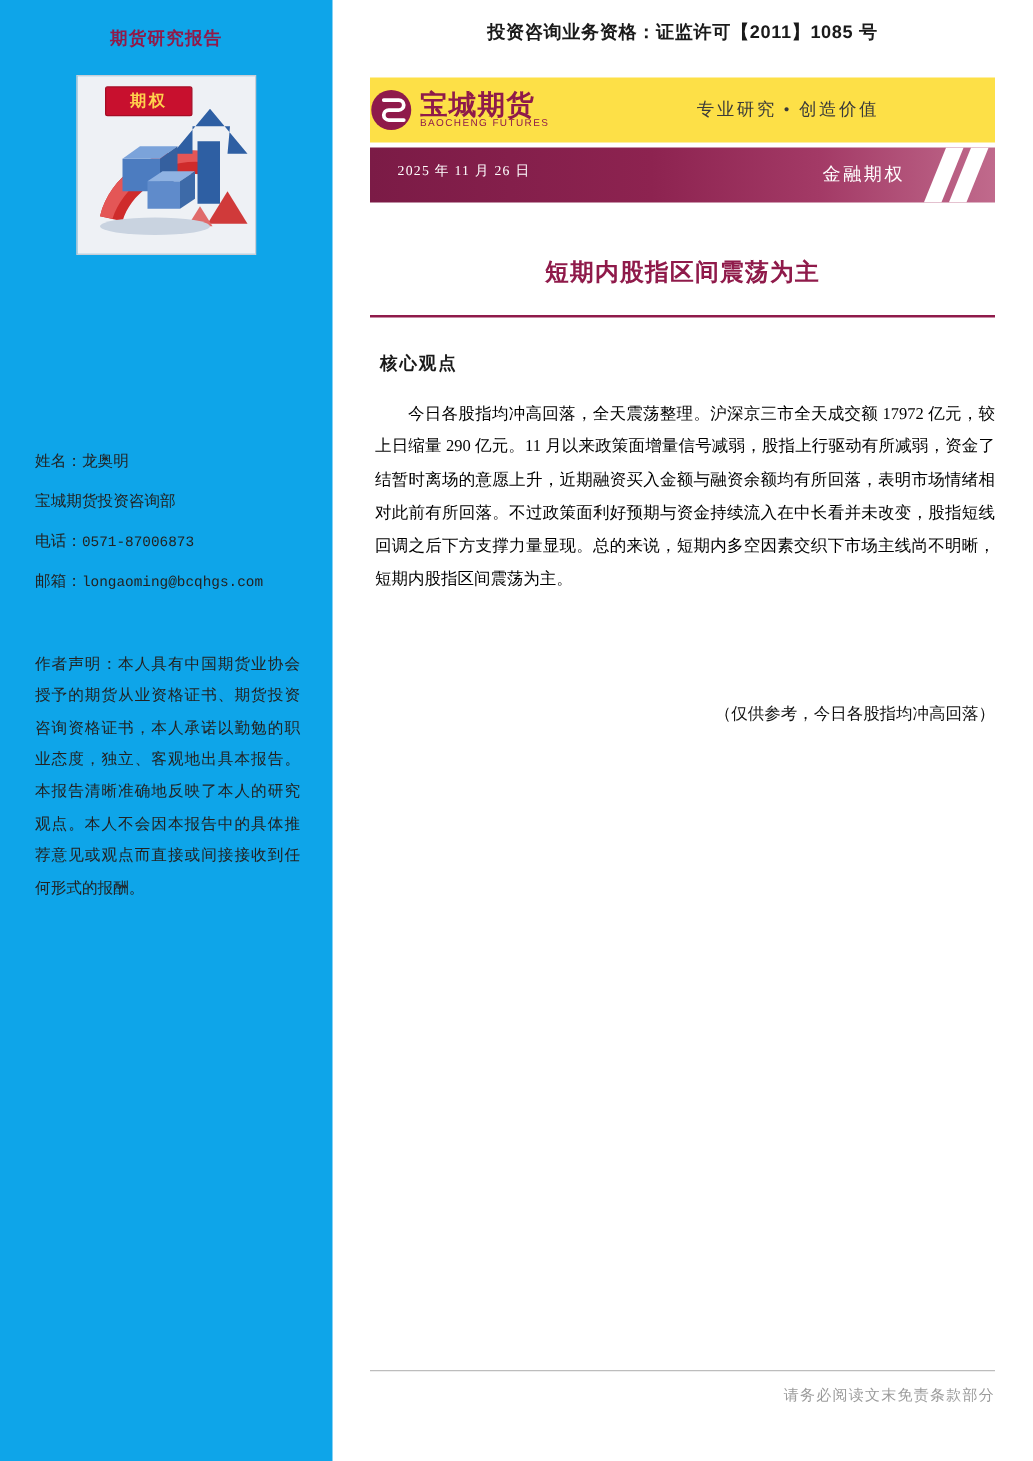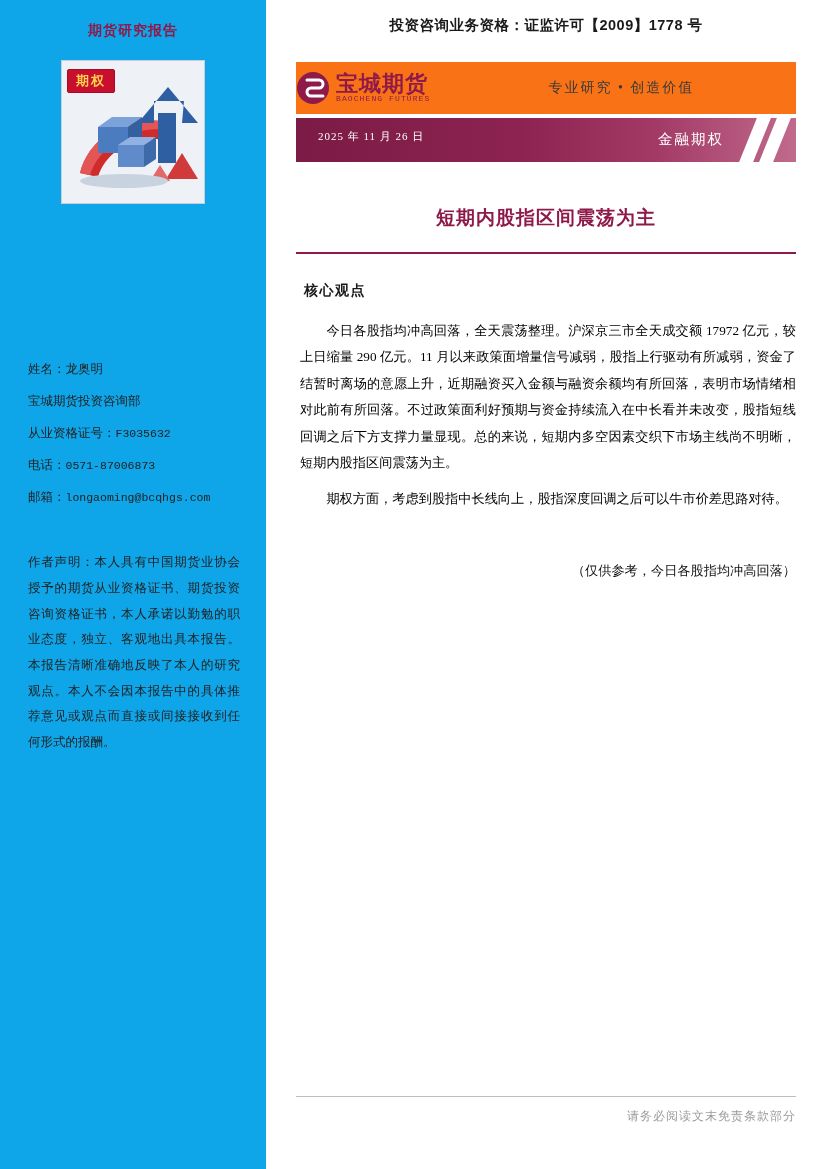--- a/index.html
+++ b/index.html
@@ -308,7 +308,7 @@
     <div class="disclaimer">作者声明：本人具有中国期货业协会授予的期货从业资格证书、期货投资咨询资格证书，本人承诺以勤勉的职业态度，独立、客观地出具本报告。本报告清晰准确地反映了本人的研究观点。本人不会因本报告中的具体推荐意见或观点而直接或间接接收到任何形式的报酬。</div>
   </div>
 
-  <div class="qualification">投资咨询业务资格：证监许可【2009】1778 号</div>
+  <div class="qualification">投资咨询业务资格：证监许可【2011】1085 号</div>
 
   <div class="brandbar">
     <div class="logo">

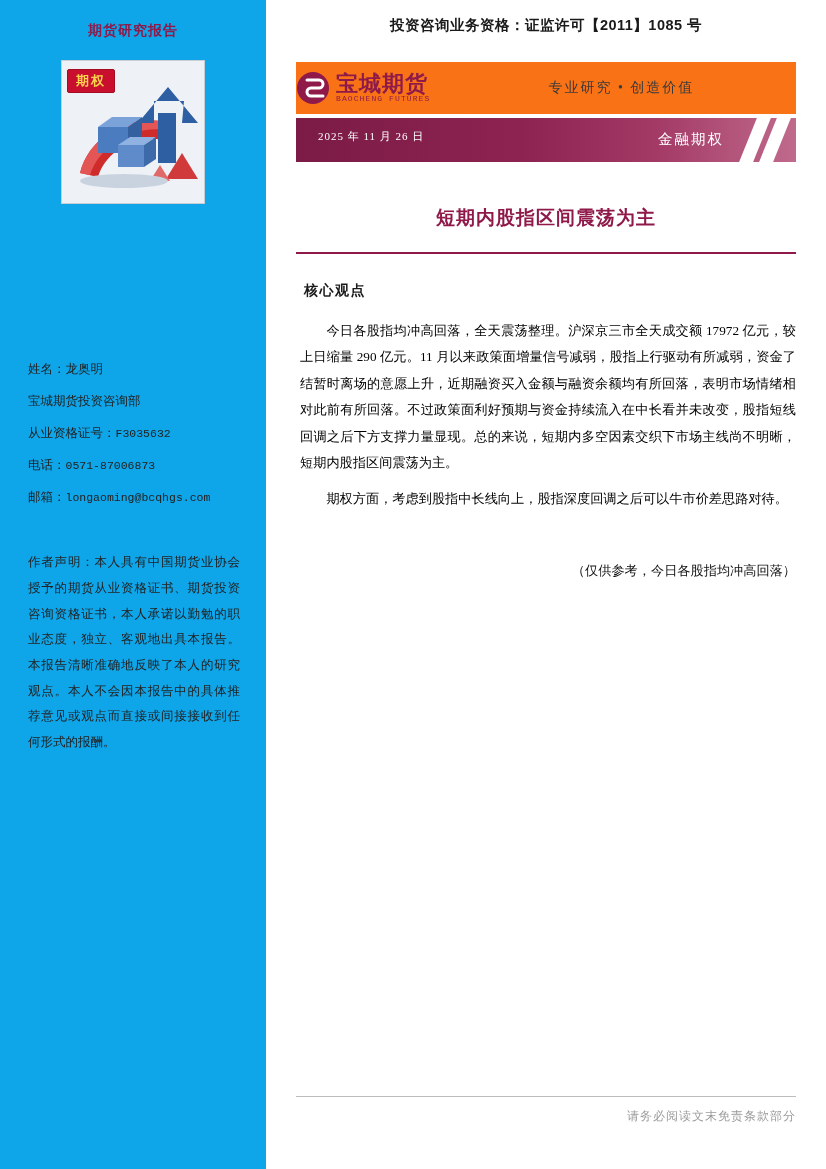--- a/index.html
+++ b/index.html
@@ -51,13 +51,13 @@
   }
   .cover-label {
     position: absolute;
-    left: 5px;
+    left: 22px;
     top: 8px;
     background: #c8102e;
     color: #ffd24d;
     font-weight: bold;
     font-size: 13px;
-    padding: 2px 8px;
+    padding: 2px 19px;
     border: 1px solid #a50c24;
     border-radius: 2px;
     letter-spacing: 2px;

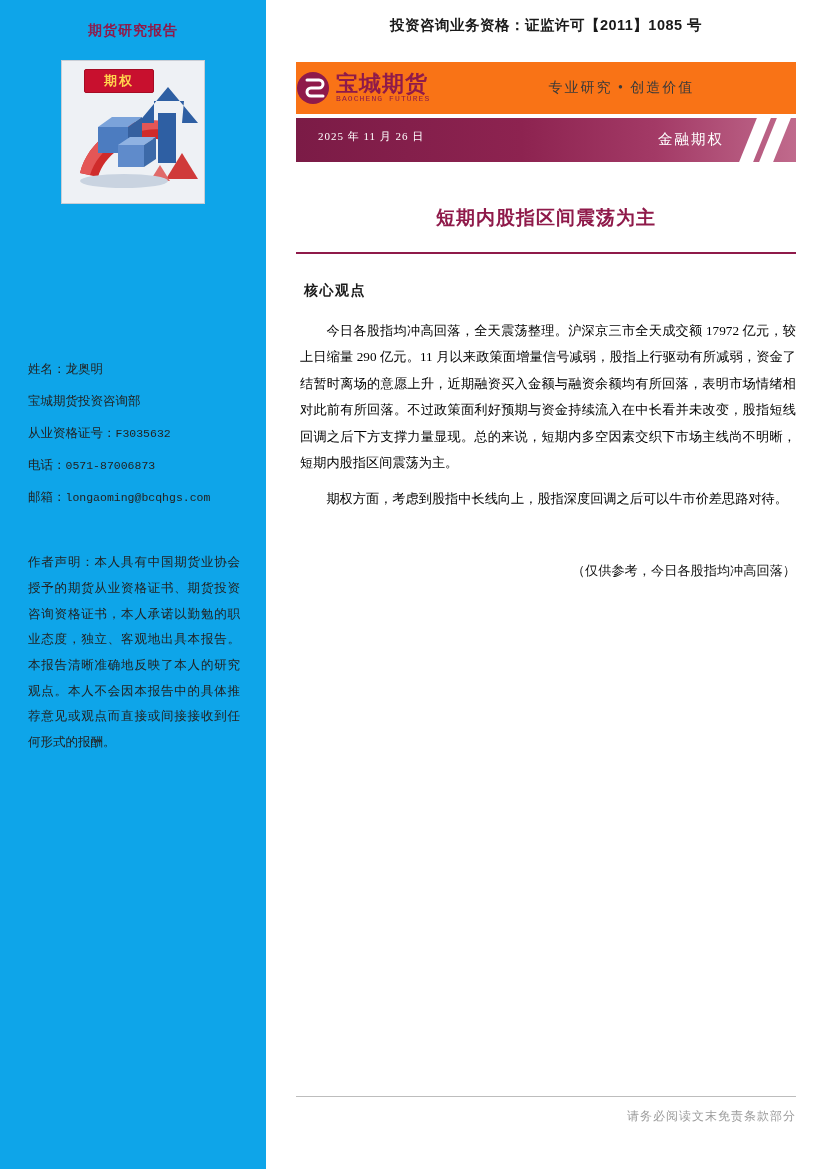--- a/index.html
+++ b/index.html
@@ -109,7 +109,7 @@
     top: 62px;
     width: 500px;
     height: 52px;
-    background: #f97316;
+    background: #fde047;
     display: flex;
     align-items: center;
   }

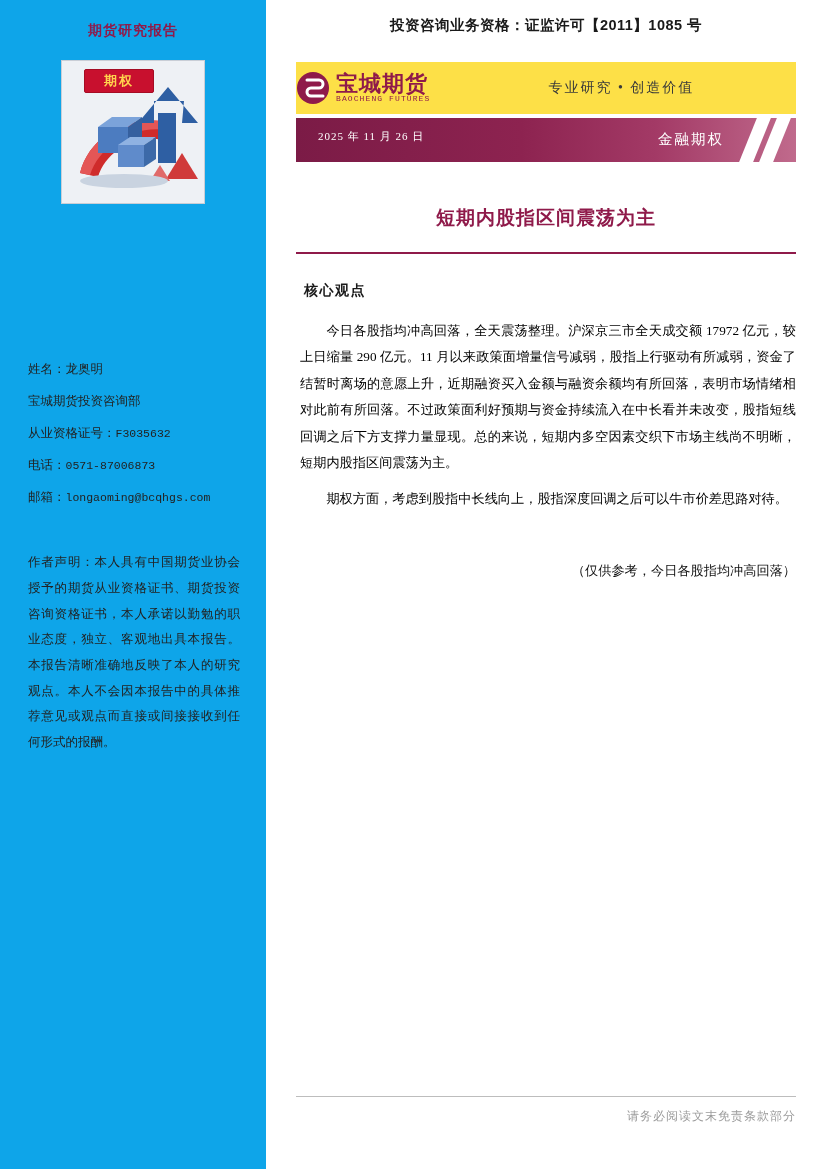--- a/index.html
+++ b/index.html
@@ -137,7 +137,7 @@
     font-size: 8px;
     color: #8f1a4a;
     letter-spacing: 1.1px;
-    font-family: Liberation Mono, monospace;
+    font-family: Liberation Sans, sans-serif;
   }
   .slogan {
     margin-left: 118px;

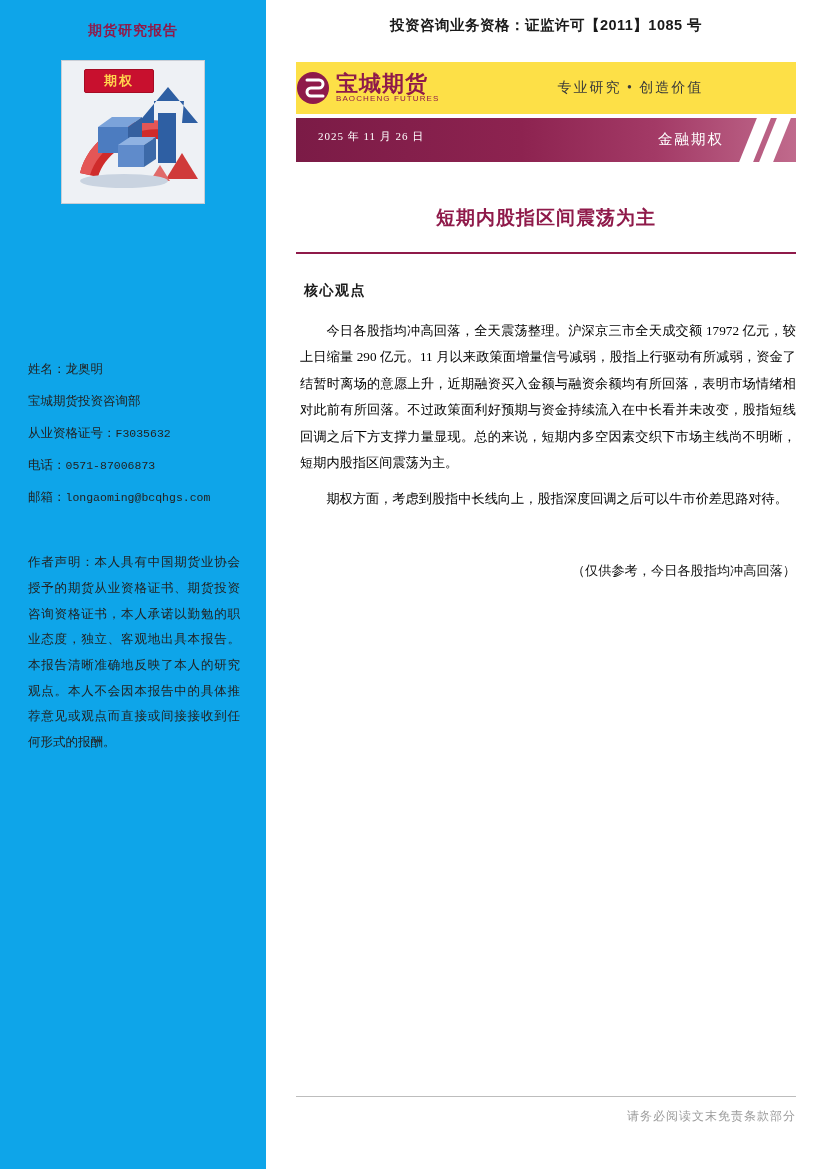--- a/index.html
+++ b/index.html
@@ -295,9 +295,6 @@
         <span>宝城期货投资咨询部</span>
       </div>
       <div>
-        <span>从业资格证号：</span><span class="mono">F3035632</span>
-      </div>
-      <div>
         <span>电话：</span><span class="mono">0571-87006873</span>
       </div>
       <div>

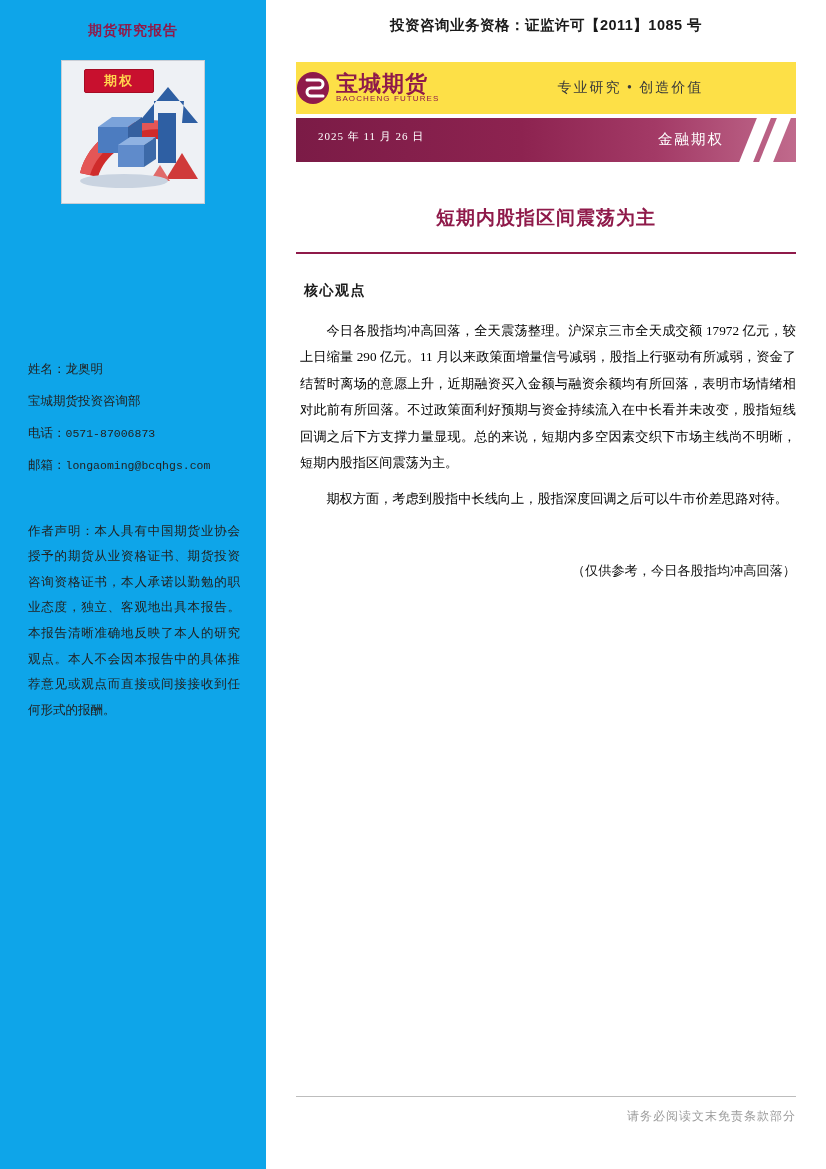--- a/index.html
+++ b/index.html
@@ -337,7 +337,6 @@
 
   <div class="body-copy">
     <p>今日各股指均冲高回落，全天震荡整理。沪深京三市全天成交额 17972 亿元，较上日缩量 290 亿元。11 月以来政策面增量信号减弱，股指上行驱动有所减弱，资金了结暂时离场的意愿上升，近期融资买入金额与融资余额均有所回落，表明市场情绪相对此前有所回落。不过政策面利好预期与资金持续流入在中长看并未改变，股指短线回调之后下方支撑力量显现。总的来说，短期内多空因素交织下市场主线尚不明晰，短期内股指区间震荡为主。</p>
-    <p>期权方面，考虑到股指中长线向上，股指深度回调之后可以牛市价差思路对待。</p>
   </div>
 
   <div class="note">（仅供参考，今日各股指均冲高回落）</div>

